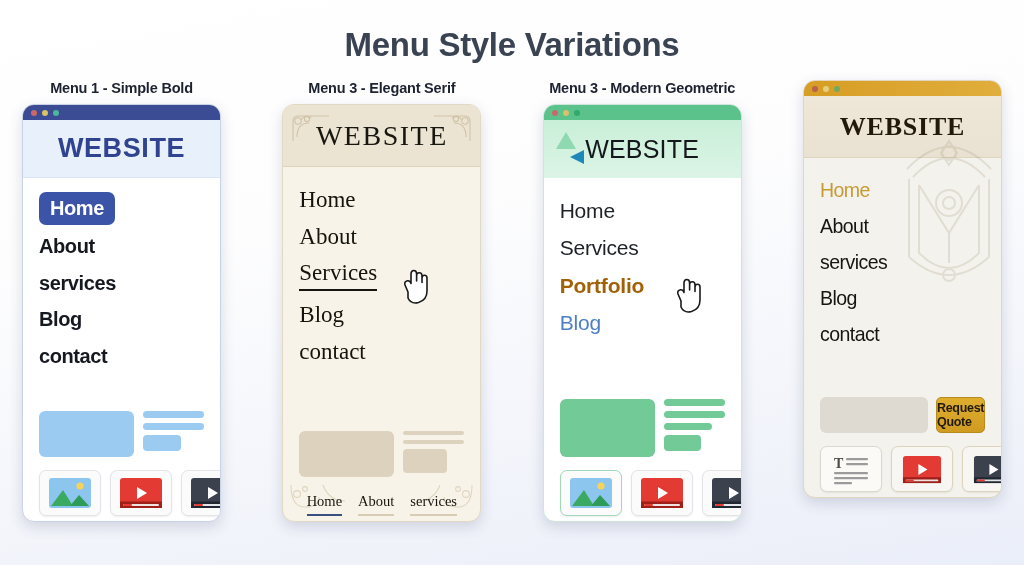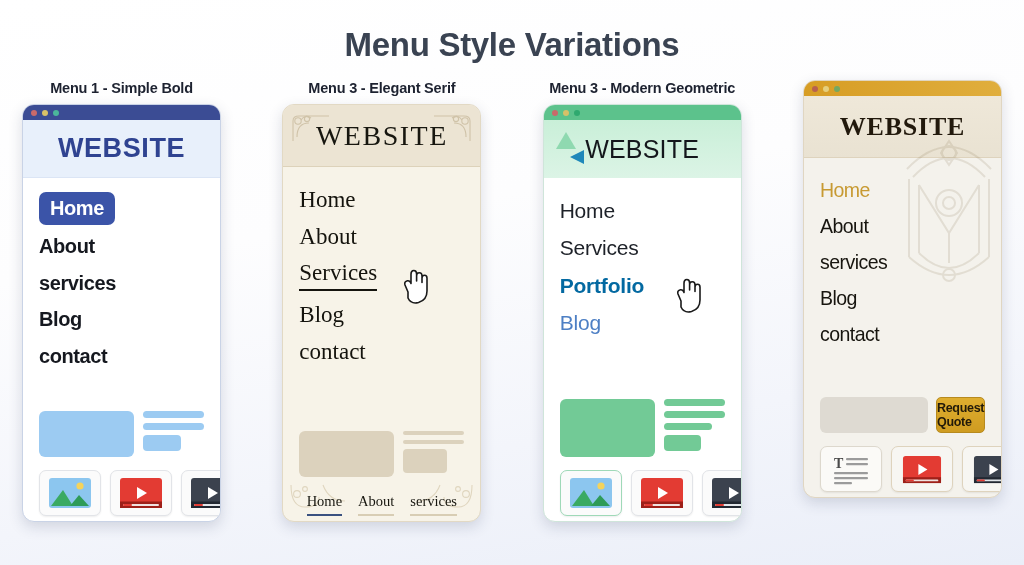--- a/index.html
+++ b/index.html
@@ -162,7 +162,7 @@
   .c3 .brand { font-size: 25px; color: #14171c; letter-spacing: 0.2px; }
   .c3 .nav { gap: 0; }
   .c3 .nav-item { font-size: 21px; color: #1d2128; line-height: 1.78; letter-spacing: -0.2px; }
-  .c3 .nav-item.hl { color: #0369a1; font-weight: bold; }
+  .c3 .nav-item.hl { color: #a16207; font-weight: bold; }
   .c3 .nav-item.link { color: #4d7fc4; }
   .c3 .block-big, .c3 .bar { background: #72ca96; }
   .c3 .bar.w80 { width: 80%; }

